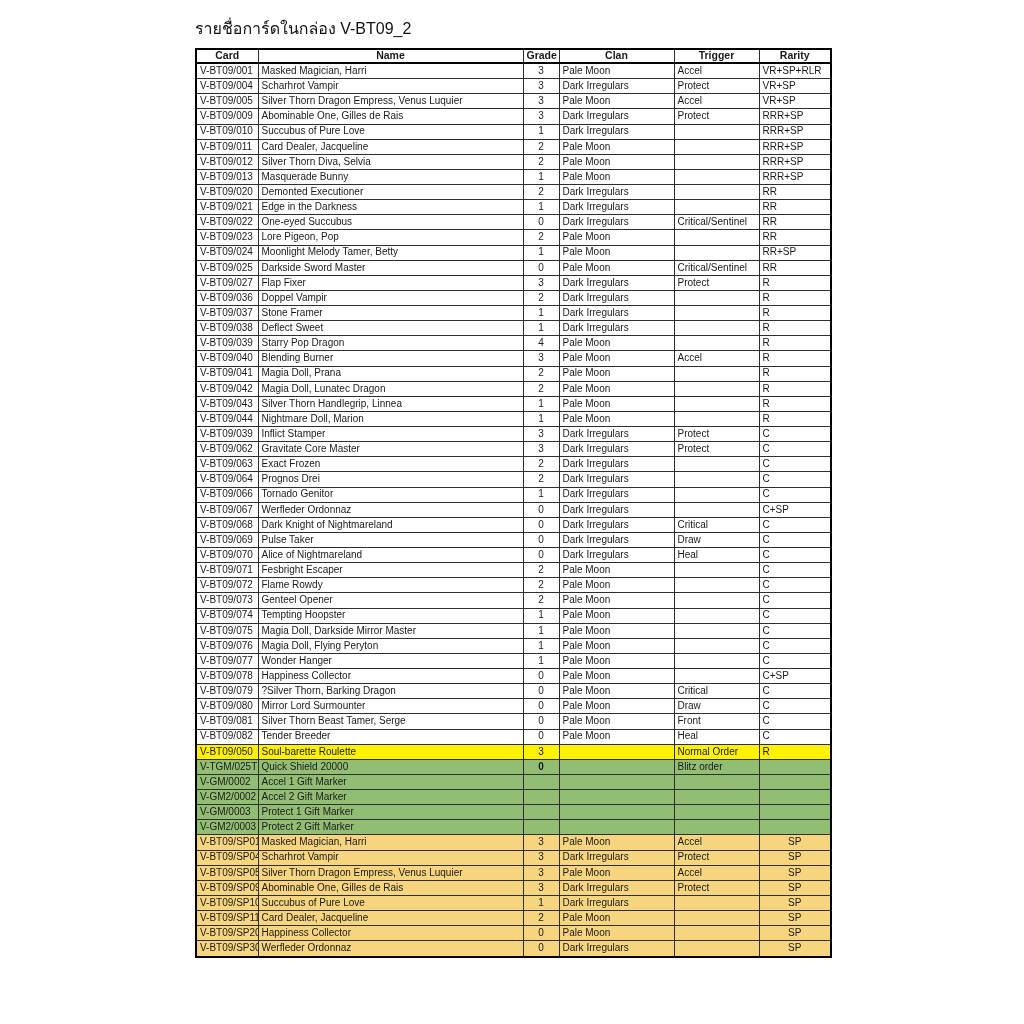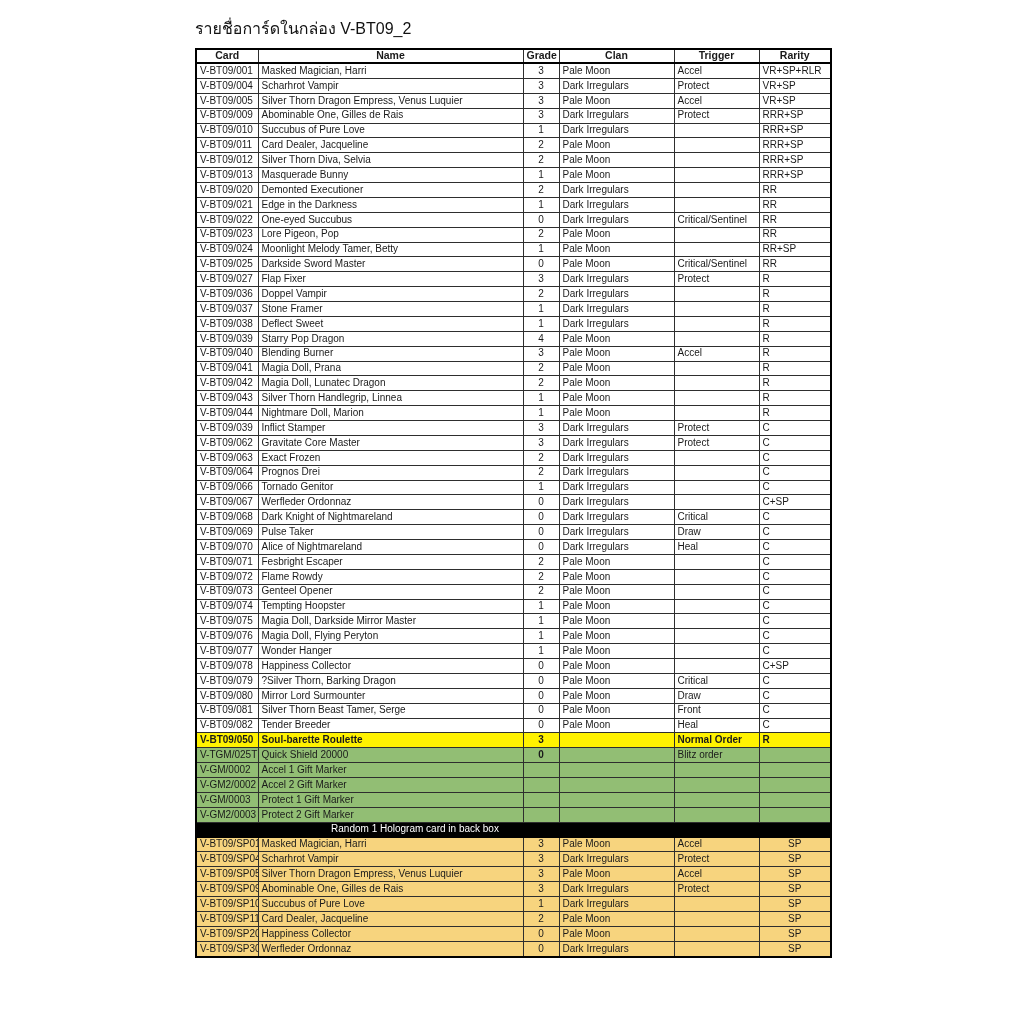--- a/index.html
+++ b/index.html
@@ -33,7 +33,7 @@
   }
   .col-grade{text-align:center;}
   tr.plain td{background:#ffffff;}
-  tr.yellow td{background:var(--yellow,#FFF200);font-weight:bold;}
+  tr.yellow td{background:var(--yellow,#FFF200);font-weight:normal;}
   tr.green td{background:var(--green,#92BE74);}
   tr.orange td{background:var(--orange,#F7D47E);}
   tr.orange td.col-rarity{text-align:center;}

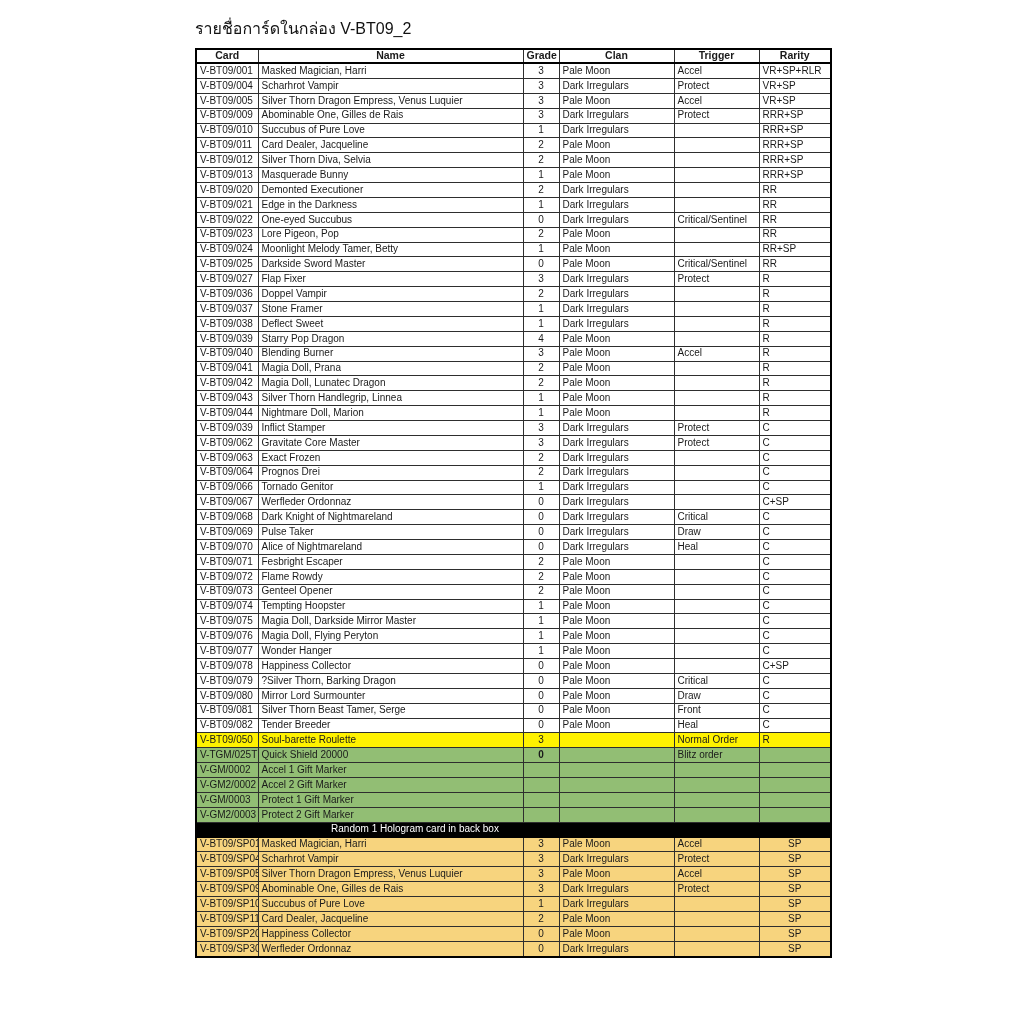--- a/index.html
+++ b/index.html
@@ -478,9 +478,6 @@
           <td class="col-trigger"></td>
           <td class="col-rarity"></td>
         </tr>
-        <tr class="band">
-          <td colspan="6">Random 1 Hologram card in back box</td>
-        </tr>
         <tr class="orange">
           <td class="col-card">V-BT09/SP01</td>
           <td class="col-name">Masked Magician, Harri</td>

